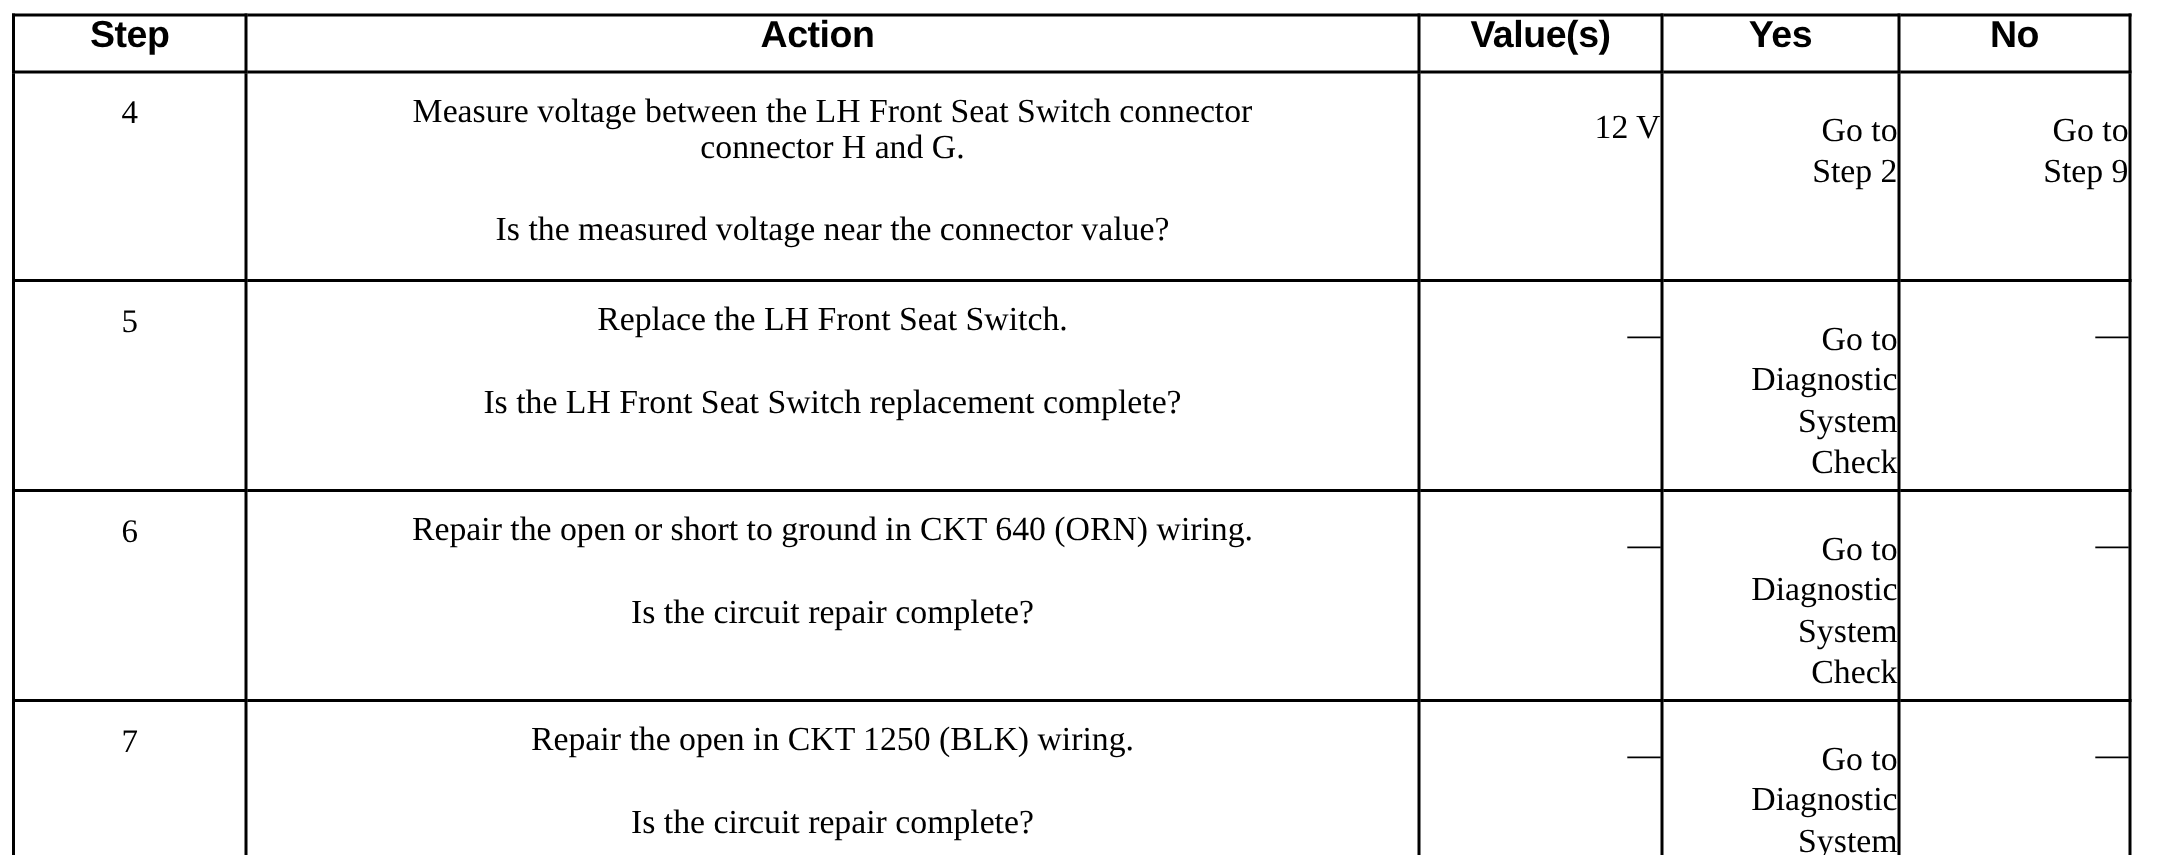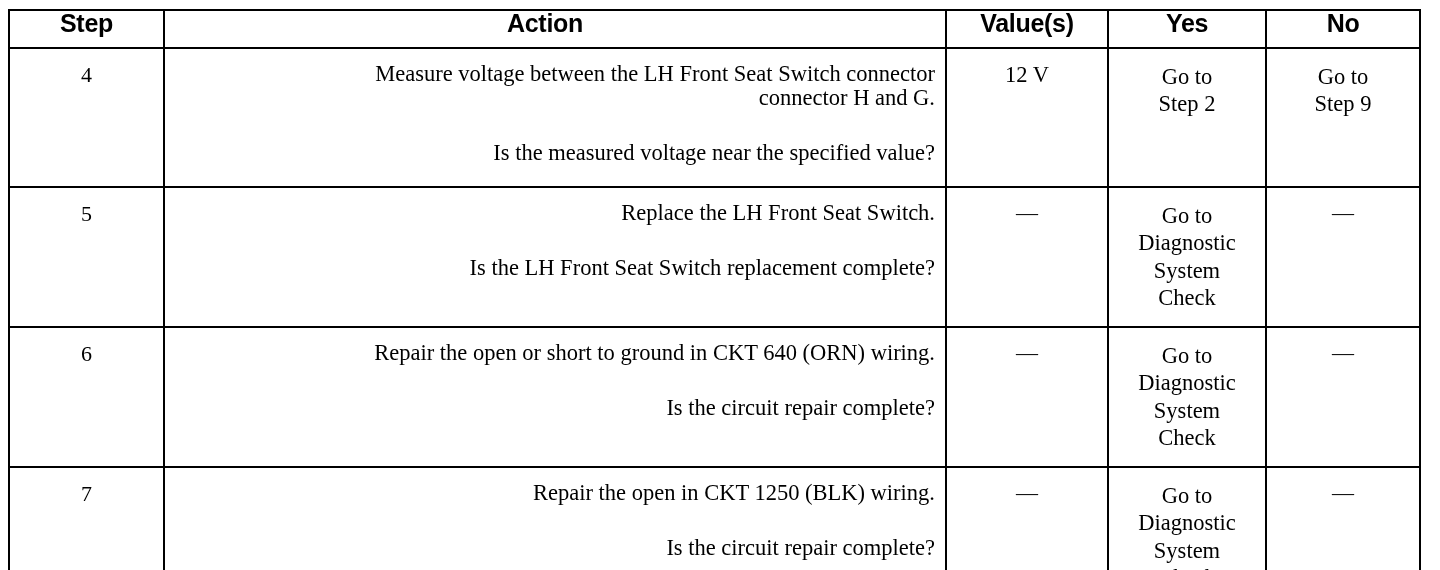--- a/index.html
+++ b/index.html
@@ -81,7 +81,7 @@
   }
 
   td.action-cell {
-    text-align: right;
+    text-align: center;
     padding: 13px 10px 12px 10px;
   }
   .action-cell .line {

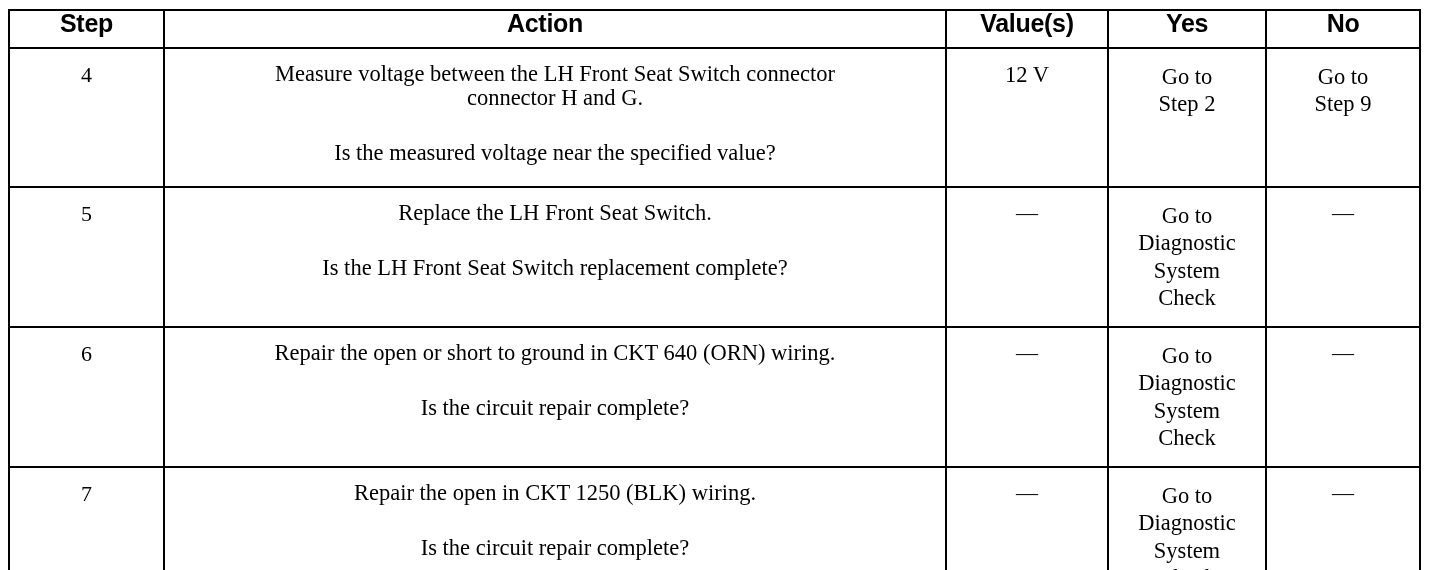--- a/index.html
+++ b/index.html
@@ -95,8 +95,8 @@
   td.value-cell,
   td.yes-cell,
   td.no-cell {
-    text-align: center;
-    padding-top: 14px;
+    text-align: right;
+    padding-top: 24px;
     margin-top: 44px;
   }
 

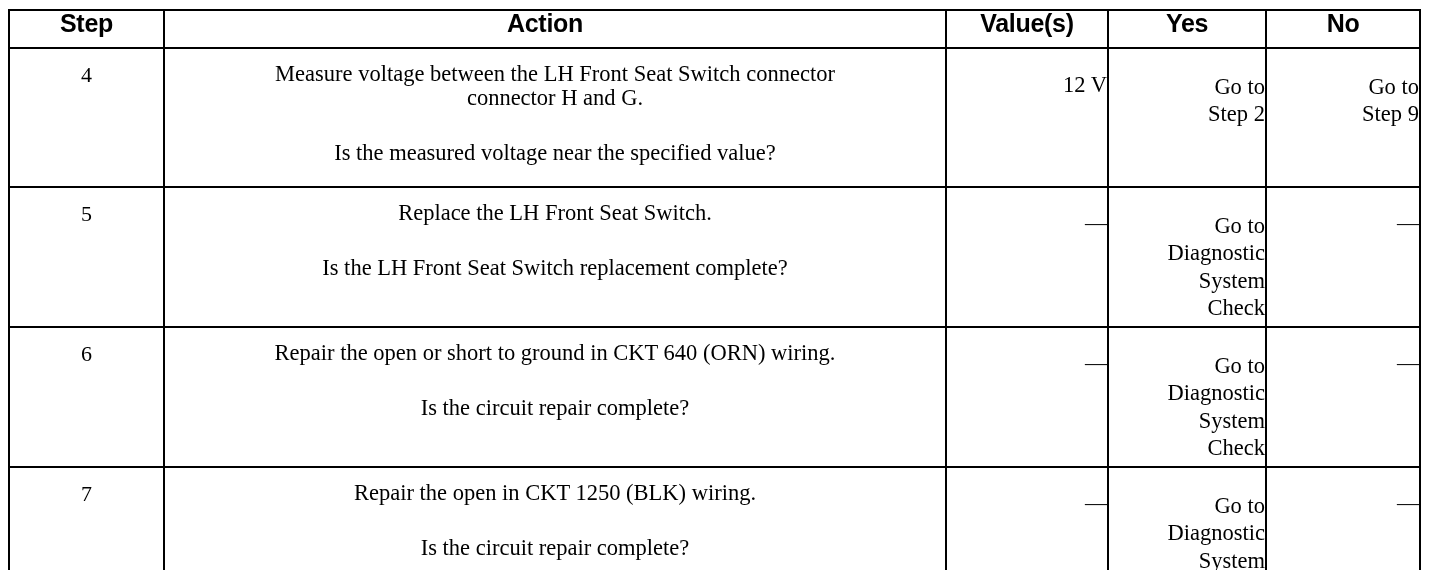--- a/index.html
+++ b/index.html
@@ -150,7 +150,7 @@
           <div class="line">Measure voltage between the LH Front Seat Switch connector</div>
           <div class="line">connector H and G.</div>
           <div class="gap"></div>
-          <div class="line">Is the measured voltage near the specified value?</div>
+          <div class="line">Is the measured voltage near the connector value?</div>
         </td>
         <td class="value-cell">12 V</td>
         <td class="yes-cell">

